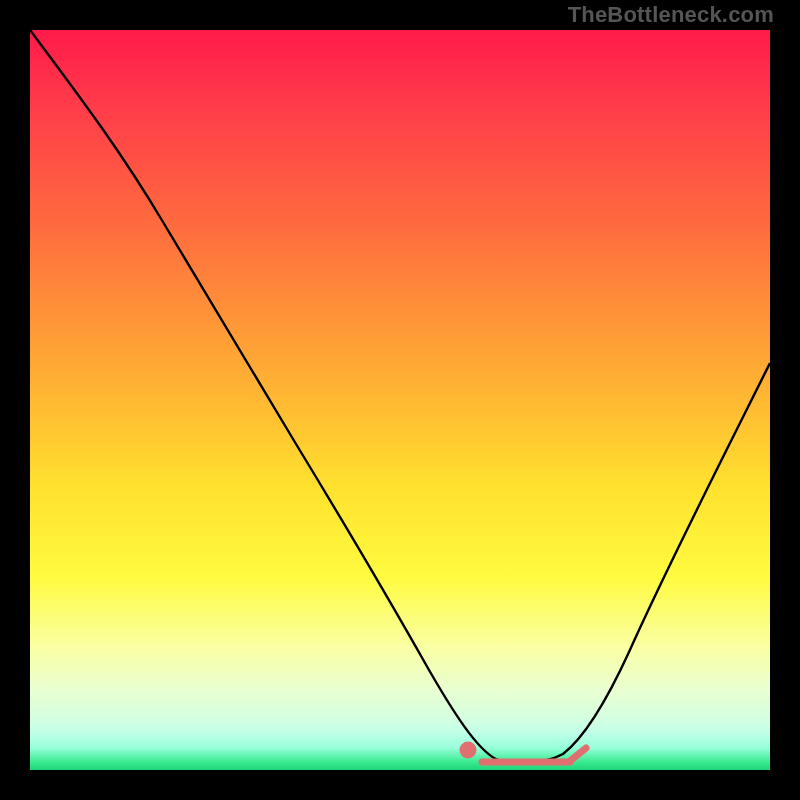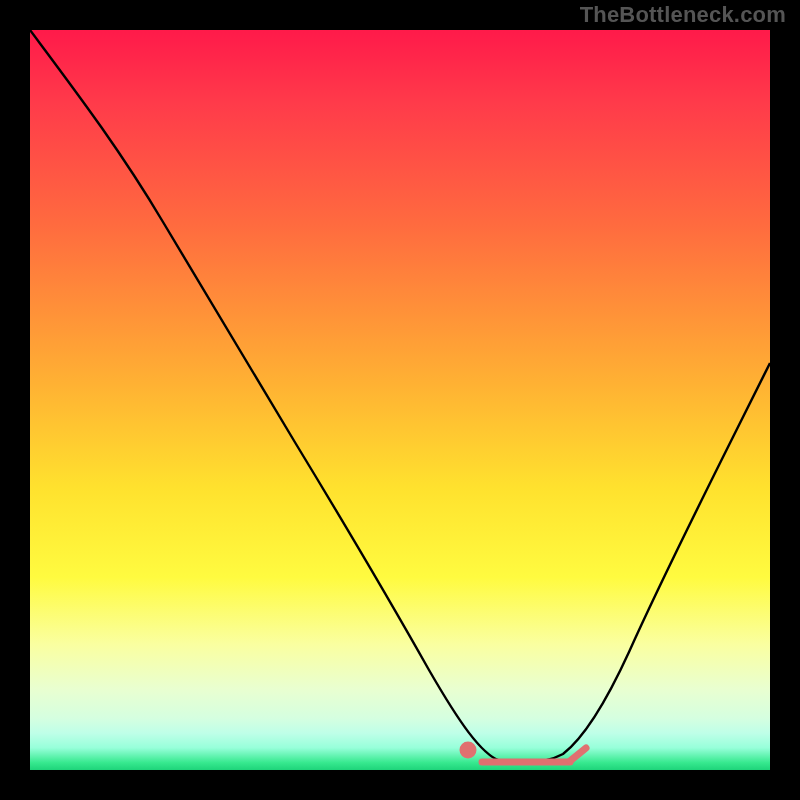--- a/index.html
+++ b/index.html
@@ -13,7 +13,7 @@
   .watermark {
     position: absolute;
     top: 2px;
-    right: 14px;
+    right: 26px;
     color: #555;
     font-family: Arial, Helvetica, sans-serif;
     font-size: 22px;

